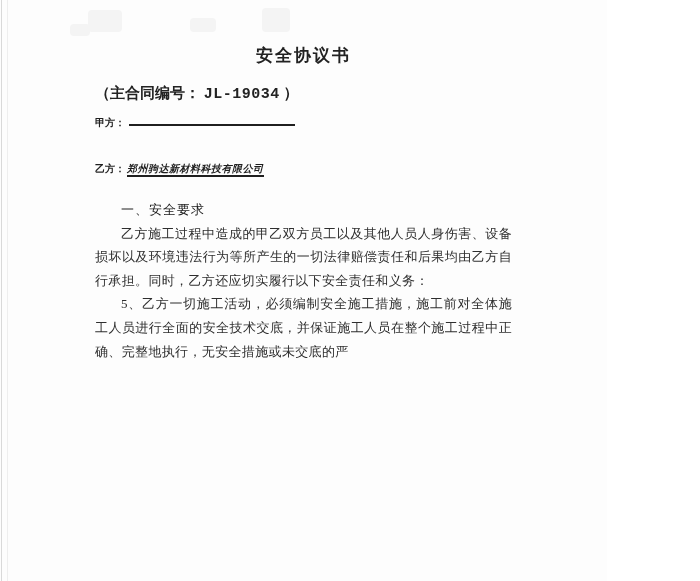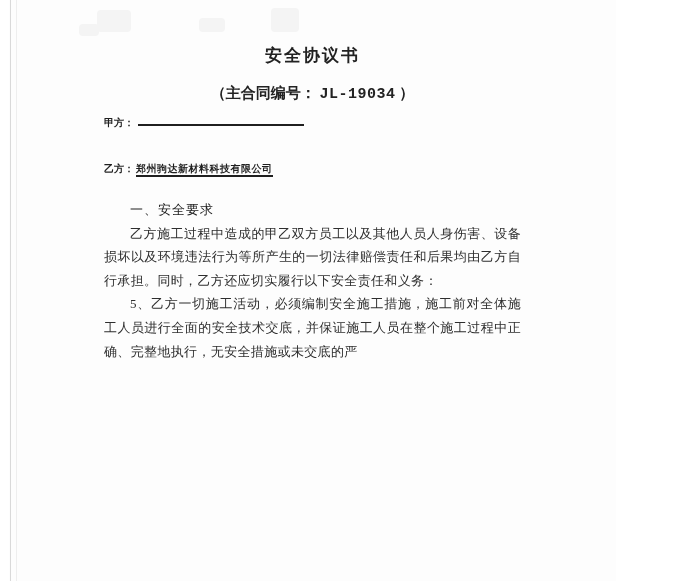--- a/index.html
+++ b/index.html
@@ -19,7 +19,6 @@
     font-family: "Liberation Serif", "DejaVu Serif", serif;
     color: #2b2b2b;
     overflow: hidden;
-    margin-left: 9px;
   }
 
   

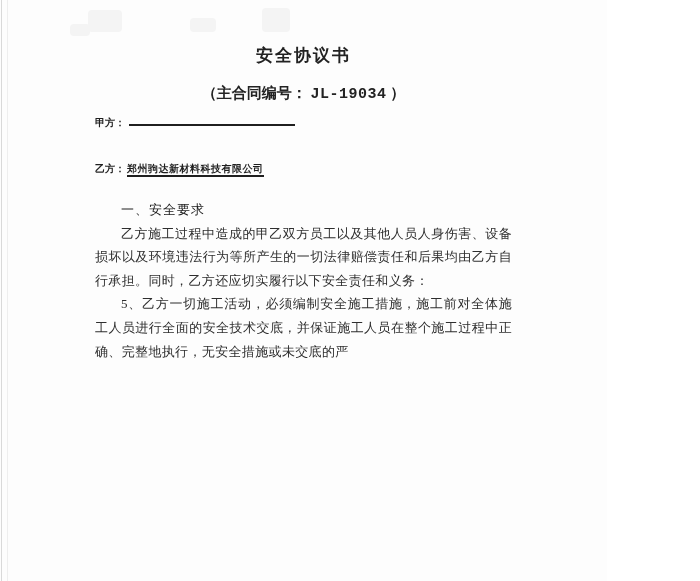--- a/index.html
+++ b/index.html
@@ -55,7 +55,6 @@
   }
 
   .contract-line {
-    text-align: center;
     font-size: 15px;
     font-weight: bold;
     margin-top: 15px;

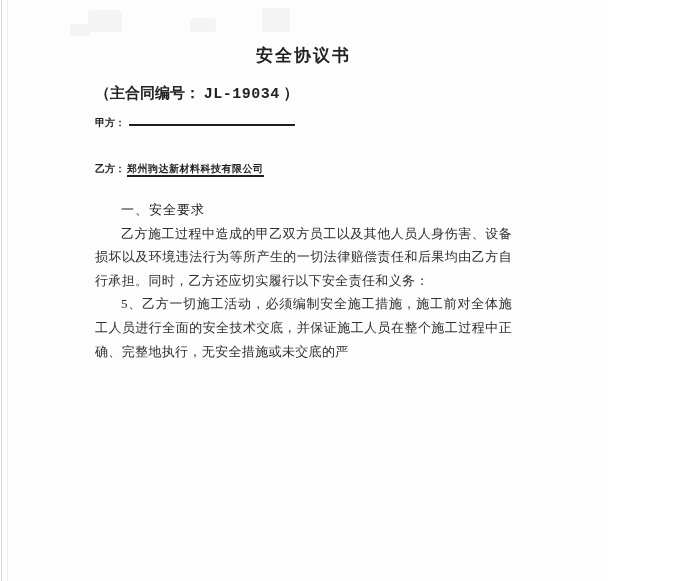--- a/index.html
+++ b/index.html
@@ -90,6 +90,7 @@
     padding-bottom: 1px;
     margin-left: 2px;
     letter-spacing: 0.5px;
+    font-style: italic;
   }
 
   .body-text {

